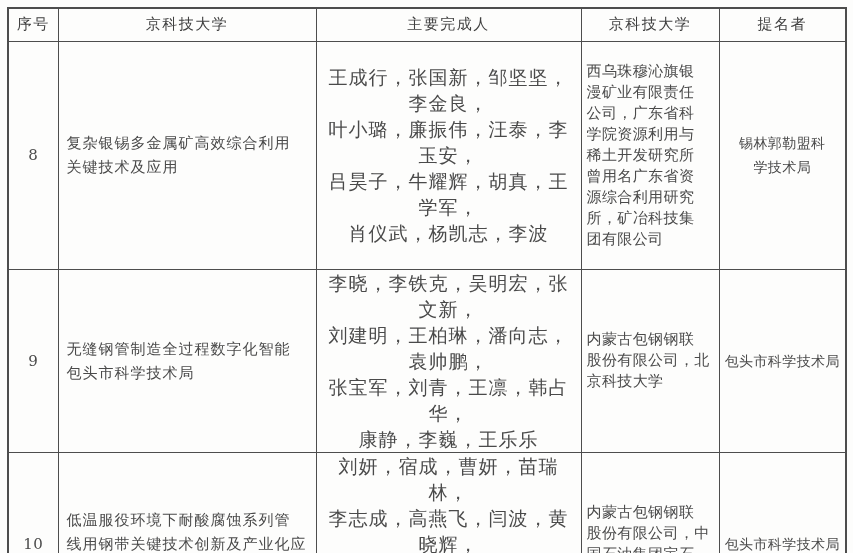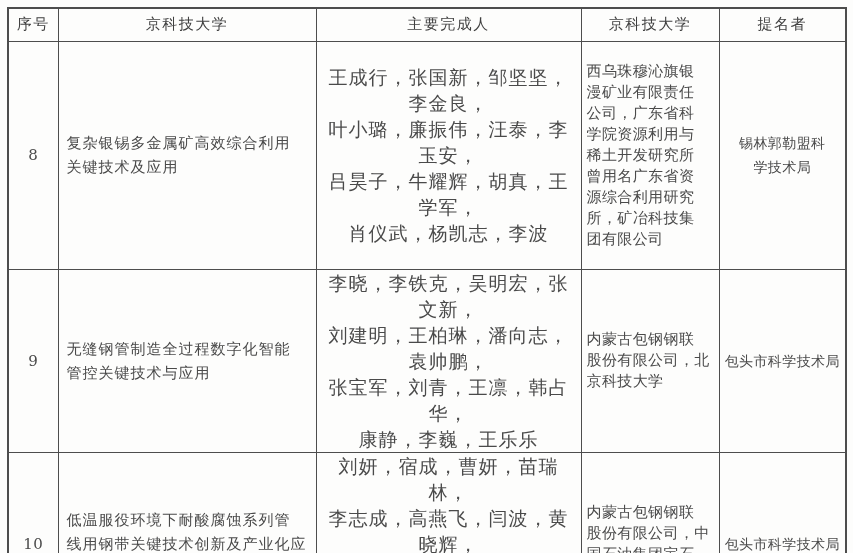--- a/index.html
+++ b/index.html
@@ -131,7 +131,7 @@
       <tr class="r9">
         <td class="no">9</td>
         <td class="proj">无缝钢管制造全过程数字化智能
-管控关键技术与应用</td>
+包头市科学技术局</td>
         <td class="ppl">李晓，李铁克，吴明宏，张文新，
 刘建明，王柏琳，潘向志，袁帅鹏，
 张宝军，刘青，王凛，韩占华，

